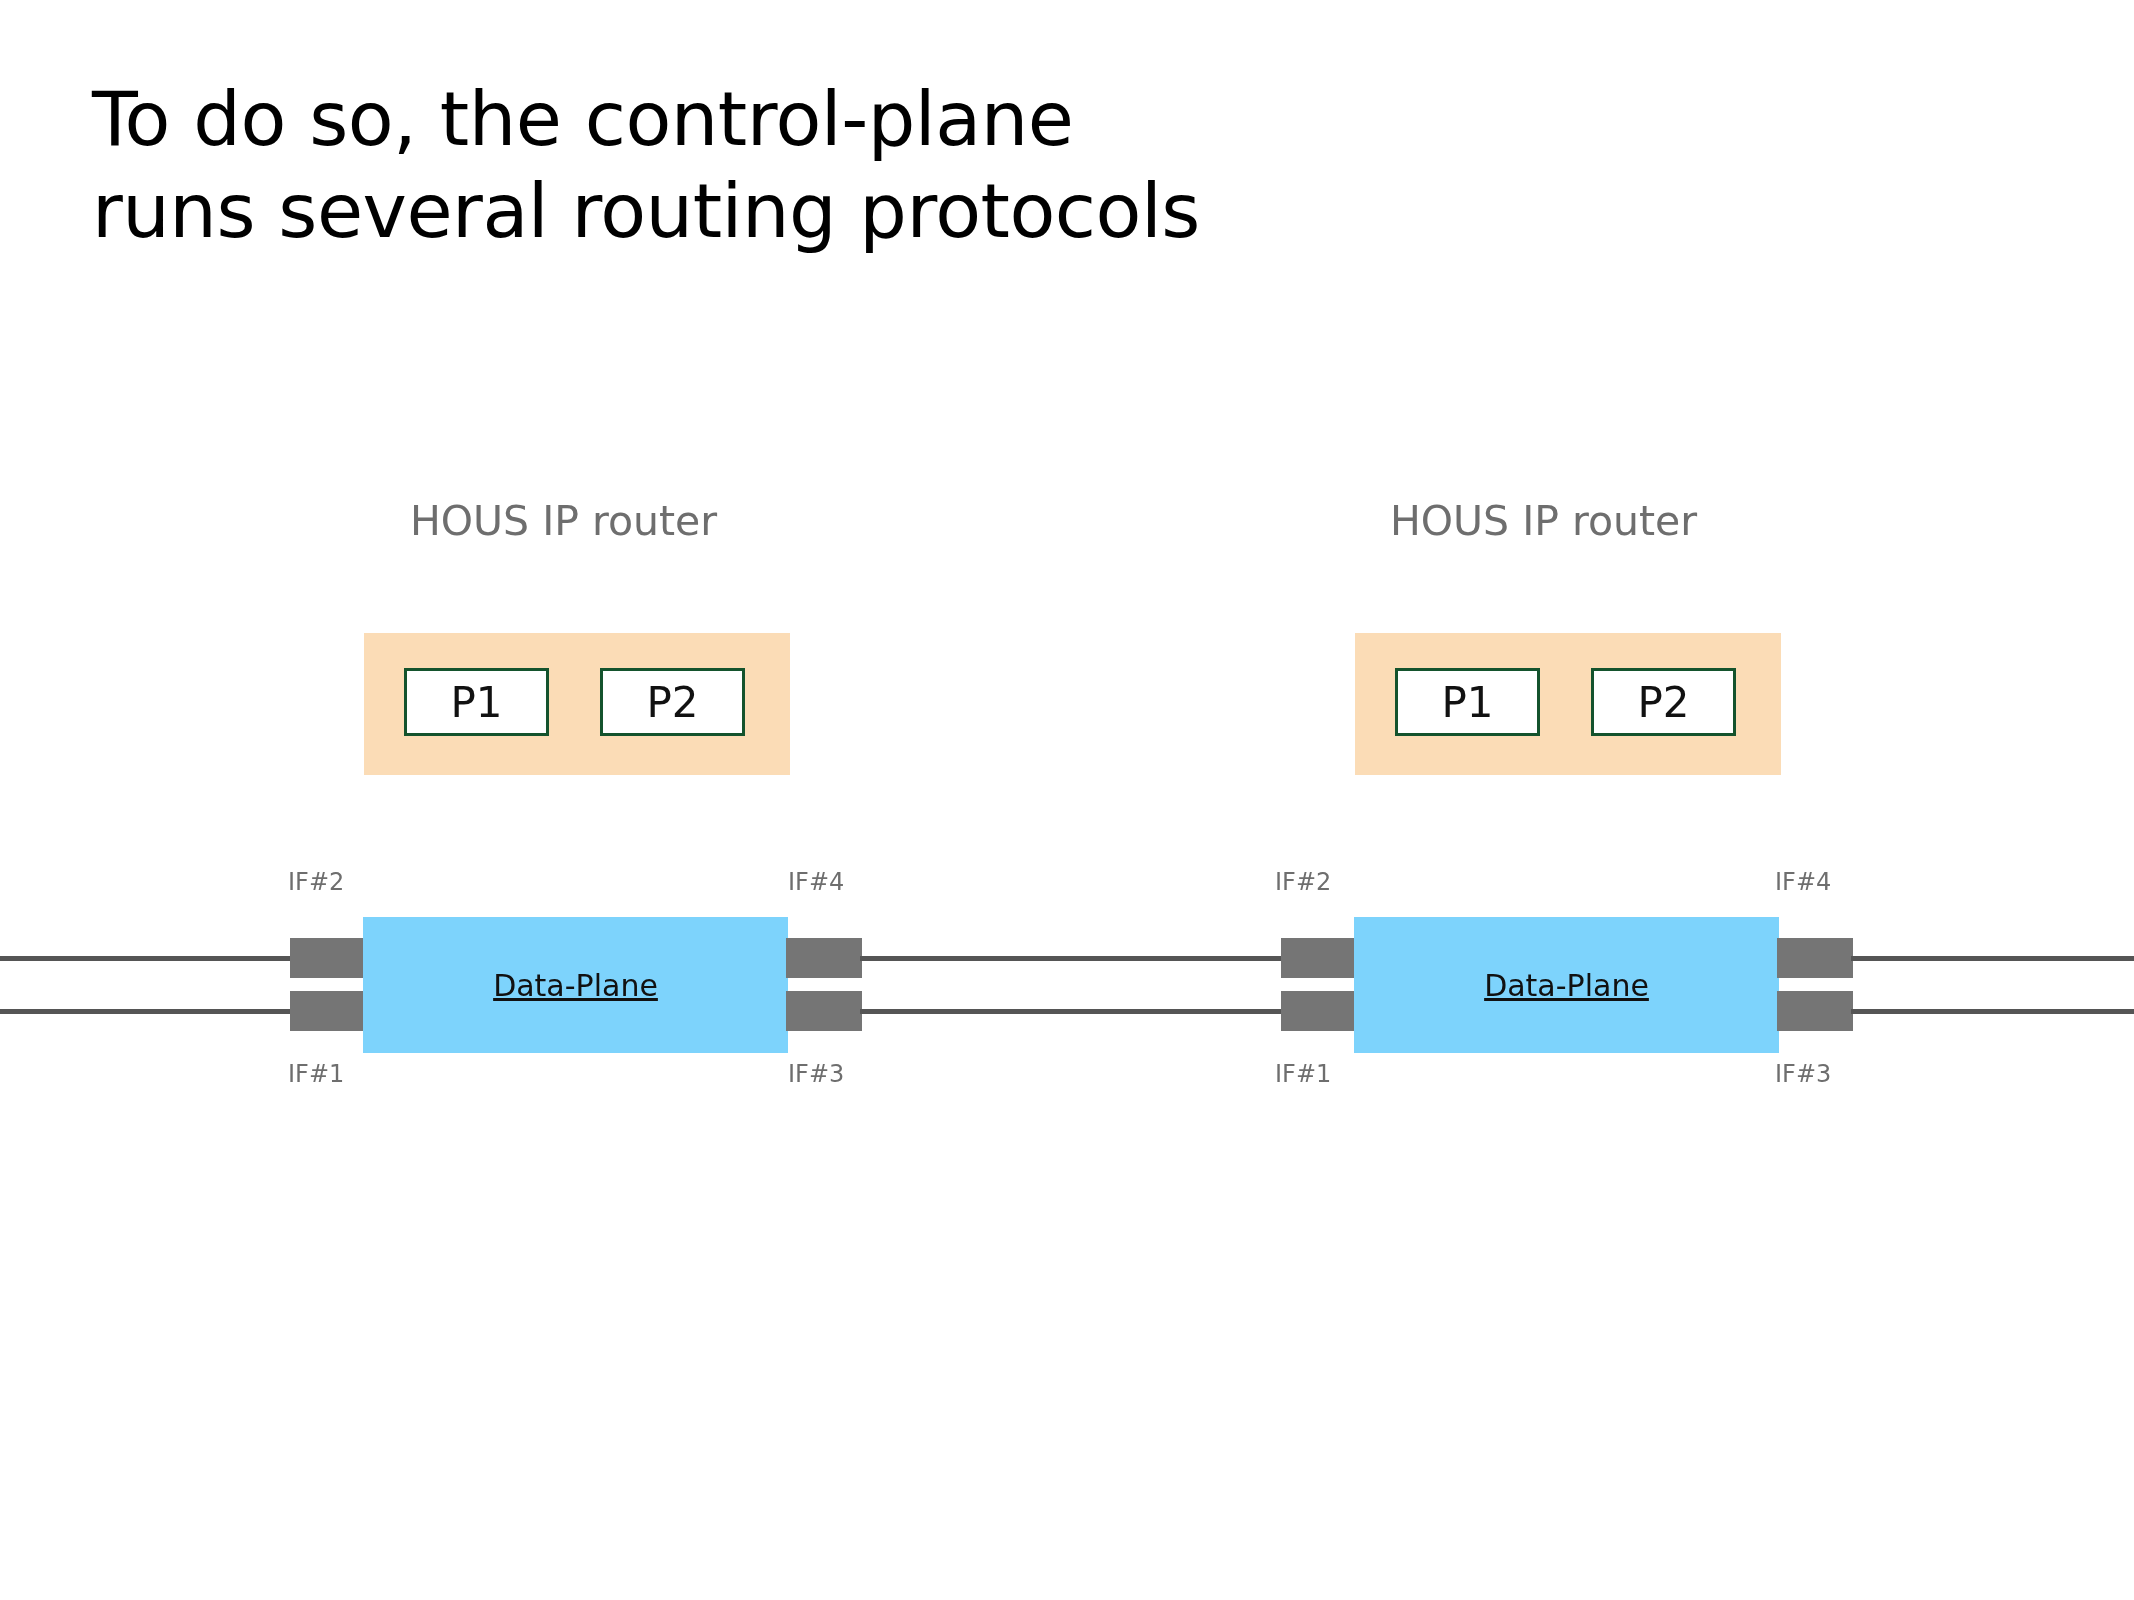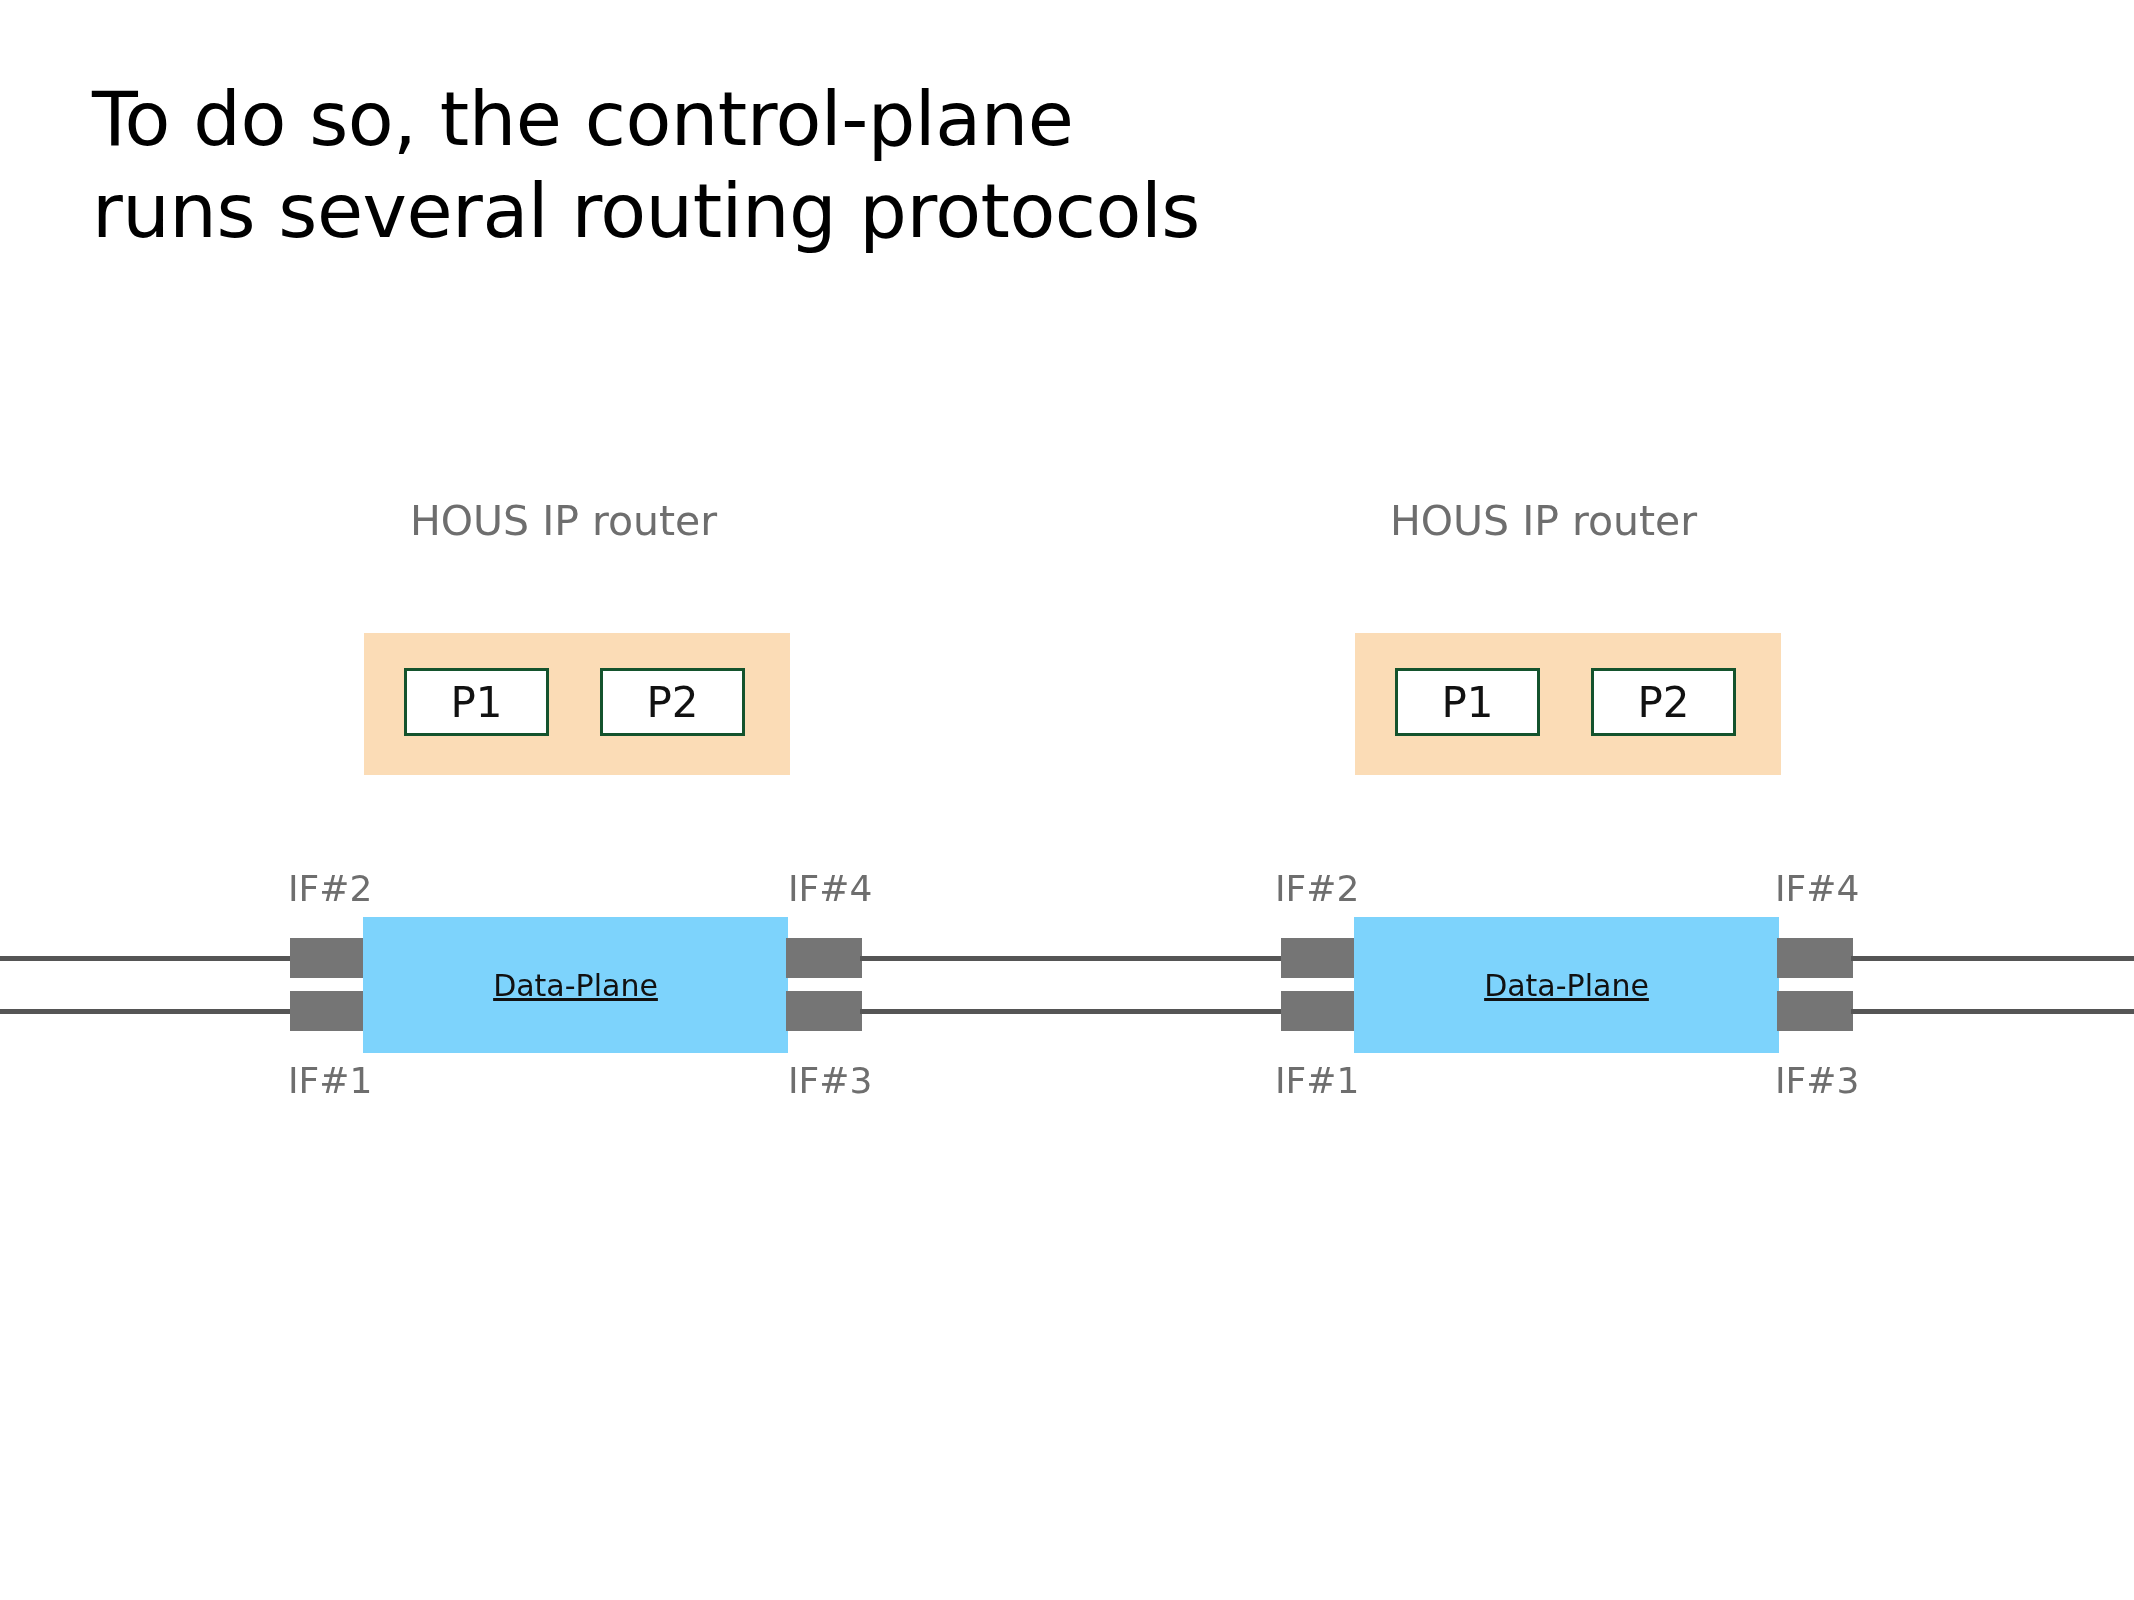--- a/index.html
+++ b/index.html
@@ -89,7 +89,7 @@
   .iface-label {
     position: absolute;
     font-family: "DejaVu Sans", sans-serif;
-    font-size: 36px;
+    font-size: 24px;
     color: #6e6e6e;
     white-space: nowrap;
   }

